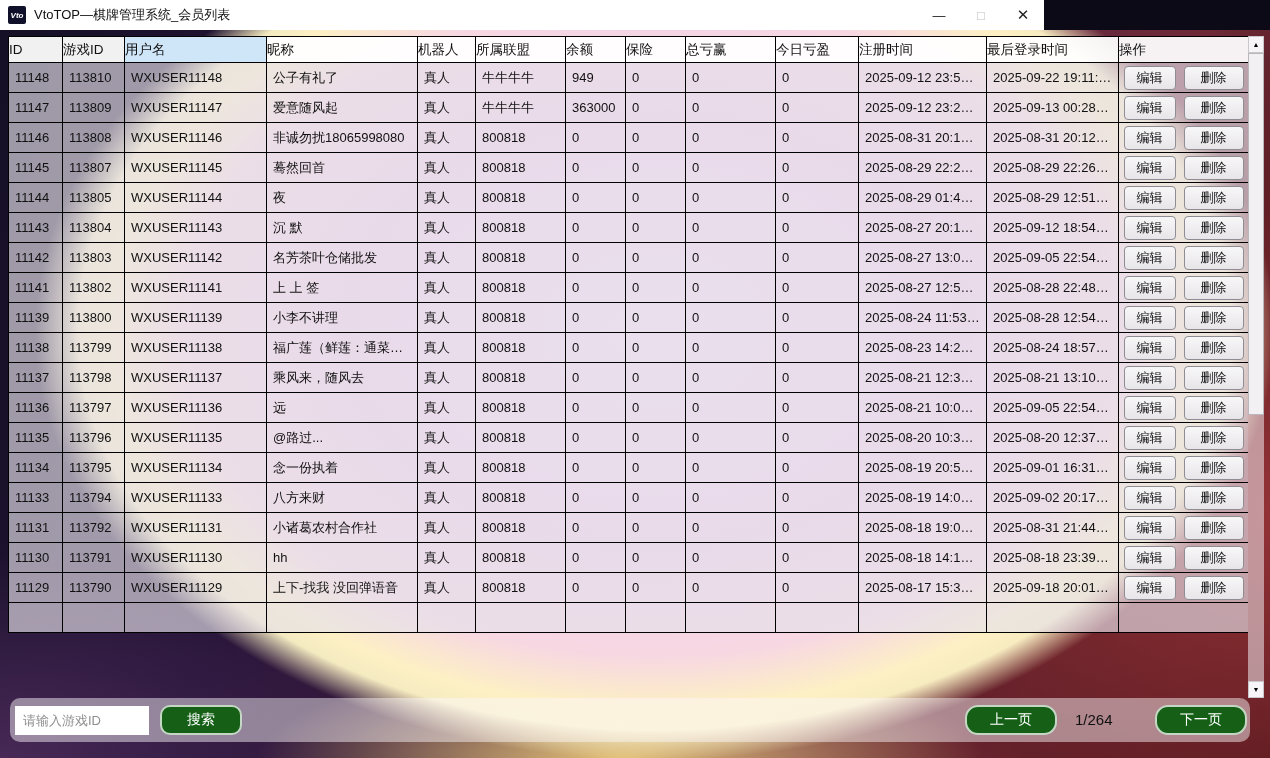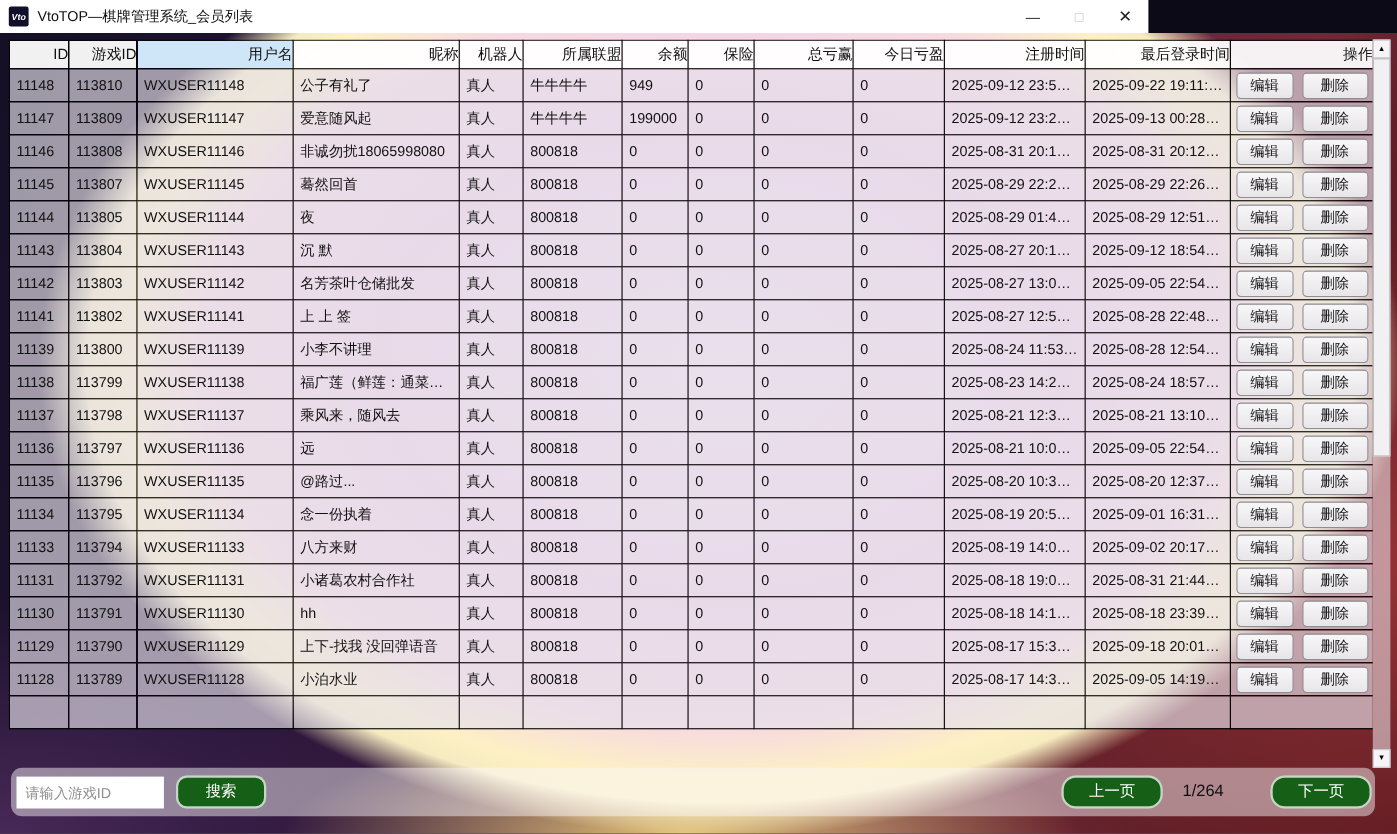--- a/index.html
+++ b/index.html
@@ -40,7 +40,7 @@
   th, td { border:1px solid #000; font-size:13px; color:#111; white-space:nowrap;
            overflow:hidden; text-overflow:ellipsis; }
   th { height:26px; background:rgba(255,255,255,0.94); font-weight:normal; font-size:13.5px;
-       text-align:right; }
+       text-align:left; }
   th.hl { background:#cfe6f8; }
   td { height:30px; background:rgba(229,224,233,0.66); padding:0 6px; text-align:left; }
   td.action { text-align:center; padding:0; }

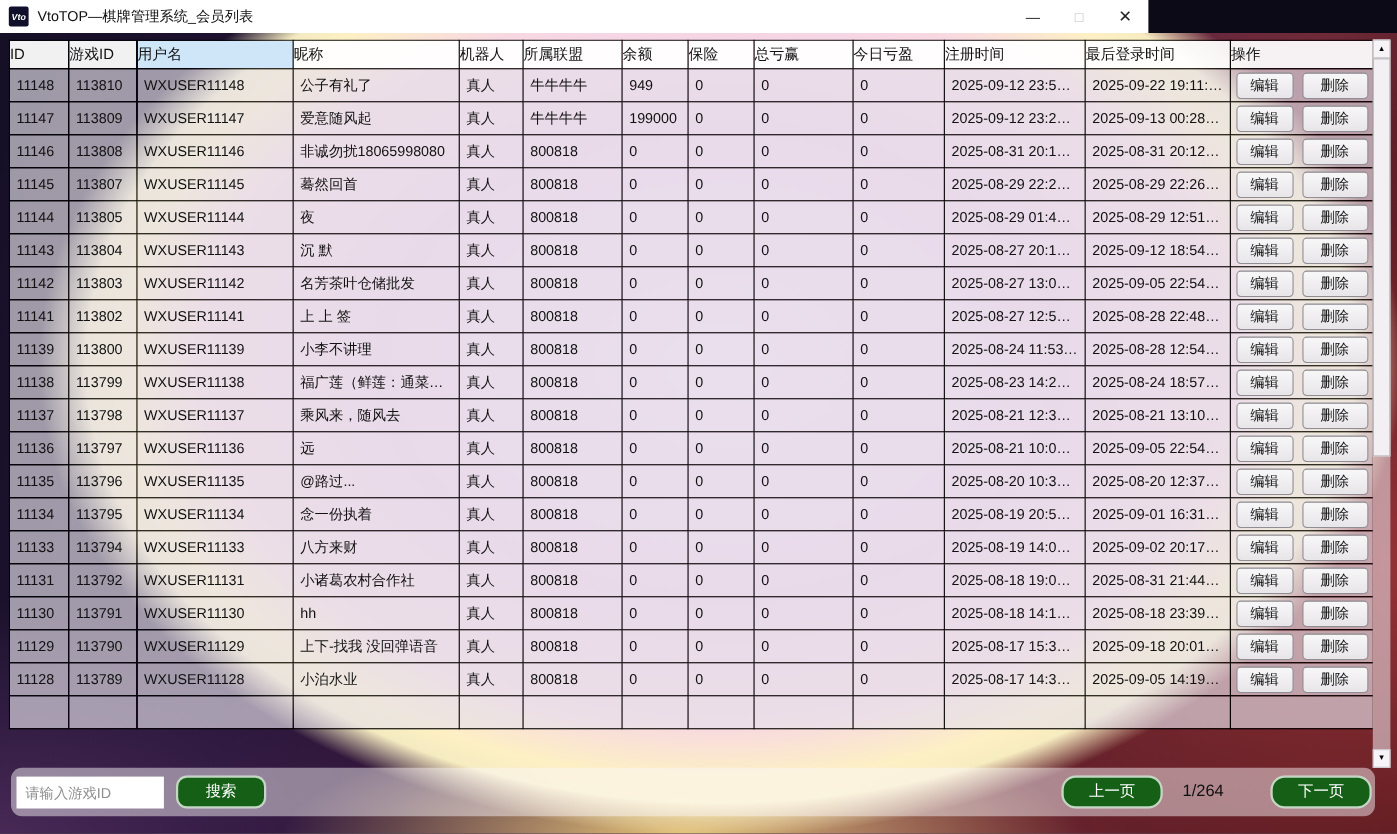--- a/index.html
+++ b/index.html
@@ -151,7 +151,7 @@
               <td>爱意随风起</td>
               <td>真人</td>
               <td>牛牛牛牛</td>
-              <td>199000</td>
+              <td>363000</td>
               <td>0</td>
               <td>0</td>
               <td>0</td>

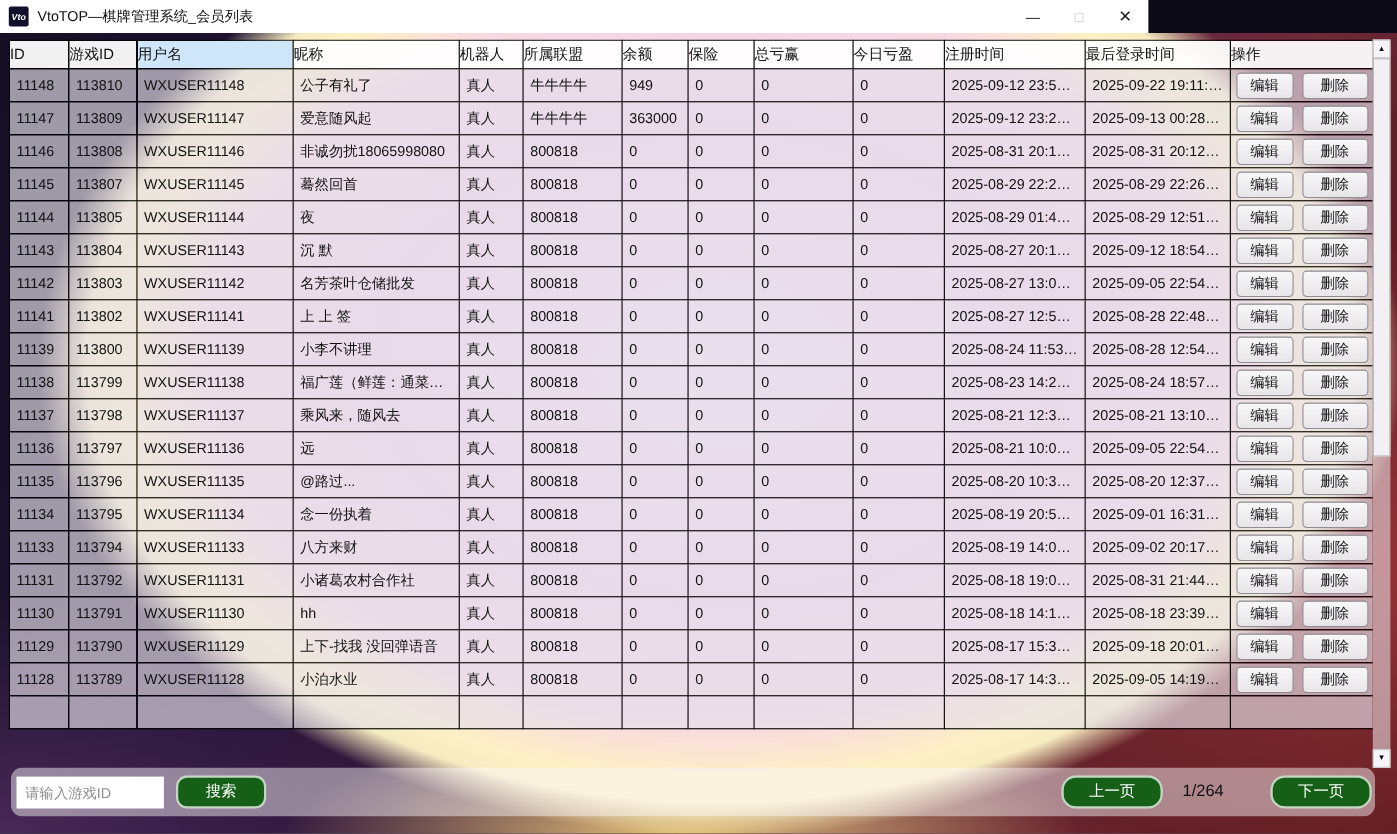--- a/index.html
+++ b/index.html
@@ -400,21 +400,6 @@
               <td class="action"><button class="mini-btn">编辑</button><button class="mini-btn del">删除</button></td>
             </tr>
             <tr>
-              <td>11128</td>
-              <td>113789</td>
-              <td>WXUSER11128</td>
-              <td>小泊水业</td>
-              <td>真人</td>
-              <td>800818</td>
-              <td>0</td>
-              <td>0</td>
-              <td>0</td>
-              <td>0</td>
-              <td>2025-08-17 14:36:35</td>
-              <td>2025-09-05 14:19:15</td>
-              <td class="action"><button class="mini-btn">编辑</button><button class="mini-btn del">删除</button></td>
-            </tr>
-            <tr>
               <td></td>
               <td></td>
               <td></td>

